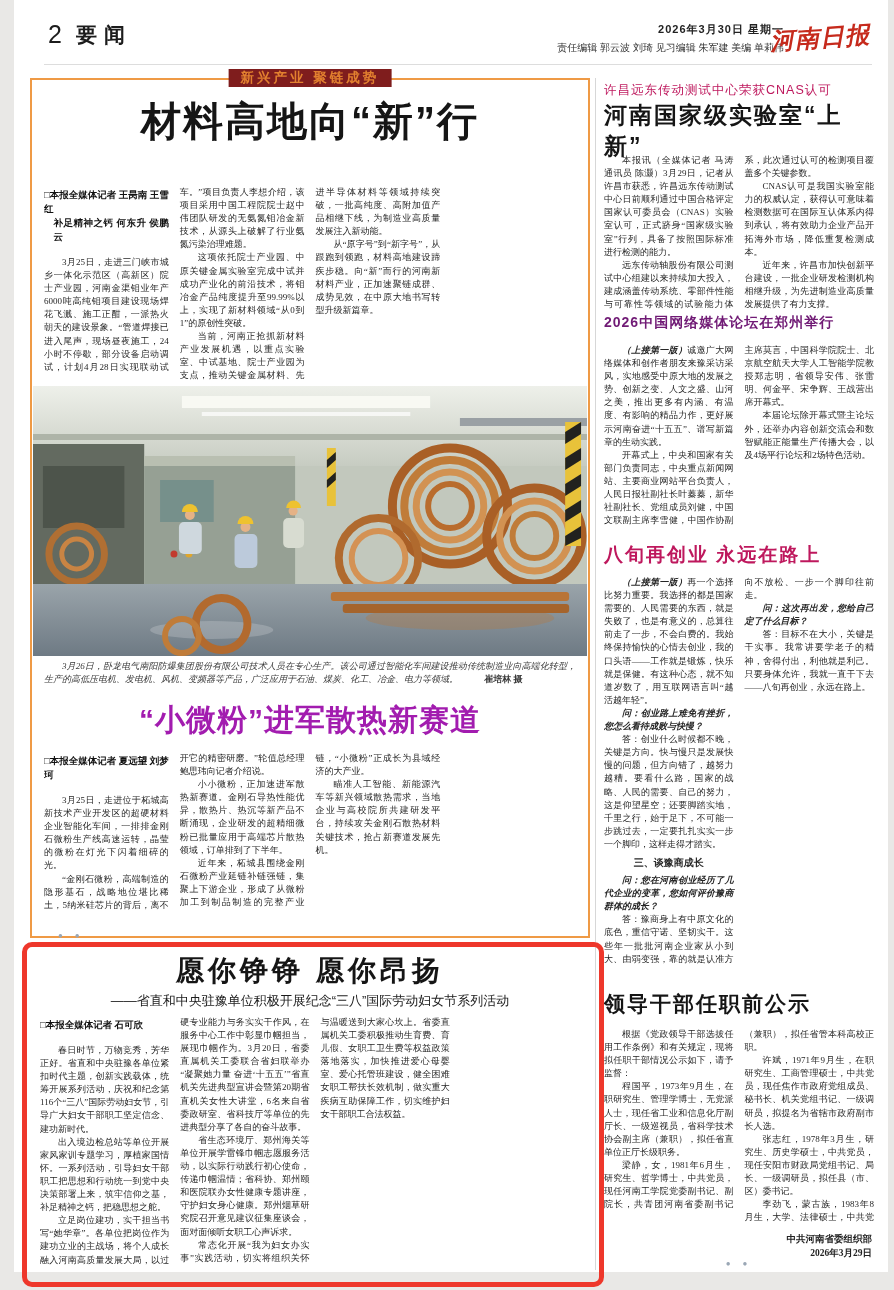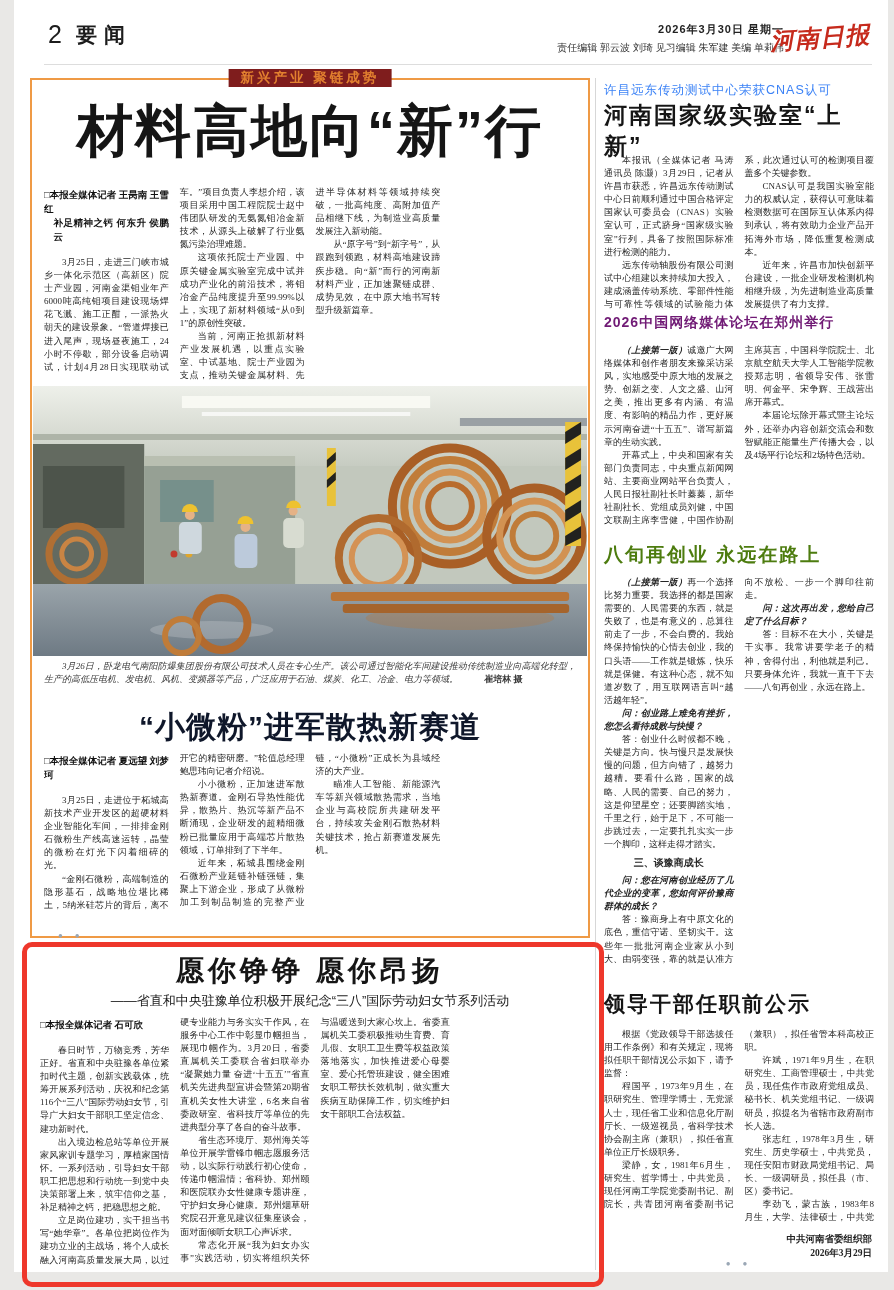--- a/index.html
+++ b/index.html
@@ -63,7 +63,7 @@
 
   
   .right-col{position:absolute;left:590px;top:76px;width:270px;height:1196px;}
-  .kicker1{position:absolute;left:0;top:6px;font-size:12.5px;letter-spacing:1px;color:#3b82f6;font-family:"Liberation Sans",sans-serif;}
+  .kicker1{position:absolute;left:0;top:6px;font-size:12.5px;letter-spacing:1px;color:#be185d;font-family:"Liberation Sans",sans-serif;}
   .h-cnas{margin:0;position:absolute;left:0;top:24px;font-size:23px;font-weight:800;letter-spacing:2px;color:#151515;
     font-family:"Liberation Sans",sans-serif;}
   .cnas-body{position:absolute;left:0;top:78px;width:270px;height:158px;font-family:Liberation Serif, serif;}

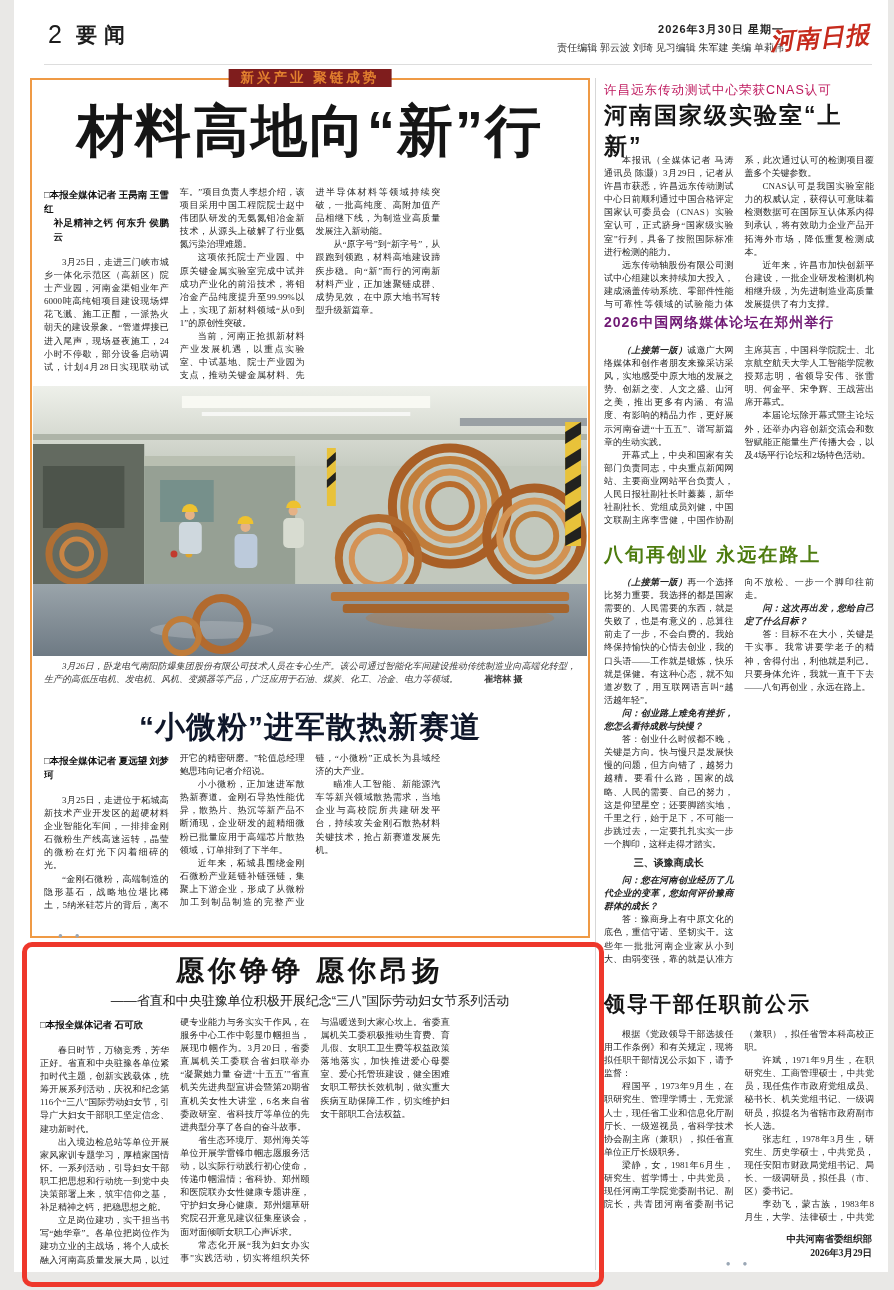--- a/index.html
+++ b/index.html
@@ -39,7 +39,7 @@
   .feature-box{position:absolute;left:16px;top:78px;width:560px;height:860px;border:2px solid #ef9a45;box-sizing:border-box;}
   .kicker-chip{position:absolute;left:50%;top:-11px;transform:translateX(-50%);background:#7f1d1d;padding:0 12px;
     color:#e2802f;font-weight:700;font-size:13.5px;letter-spacing:3px;white-space:nowrap;font-family:Liberation Sans, sans-serif;}
-  .h1a{margin:0;position:absolute;top:14px;left:0;right:0;text-align:center;font-size:56px;font-weight:900;
+  .h1a{margin:0;position:absolute;top:14px;left:0;right:0;text-align:center;font-size:40px;font-weight:900;
     letter-spacing:2px;color:#151515;font-family:"Liberation Sans",sans-serif;}
   .body1{position:absolute;left:12px;right:12px;top:106px;height:198px;}
   .photo{position:absolute;left:1px;right:1px;top:306px;height:270px;overflow:hidden;}

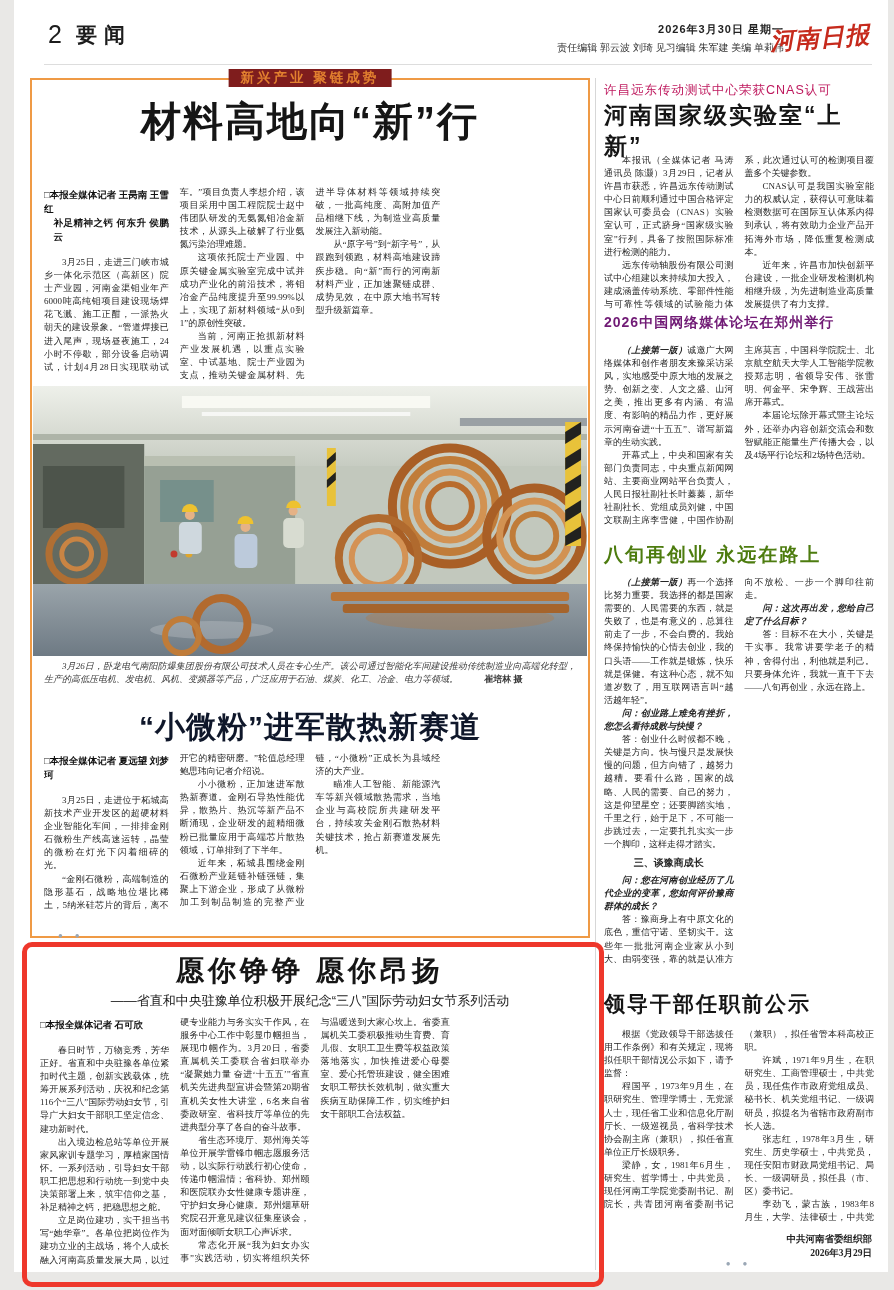--- a/index.html
+++ b/index.html
@@ -70,7 +70,7 @@
   .h-forum{margin:0;position:absolute;left:0;top:238px;font-size:14px;font-weight:800;letter-spacing:1px;color:#701a75;
     font-family:"Liberation Sans",sans-serif;}
   .forum-body{position:absolute;left:0;top:268px;width:270px;height:186px;}
-  .h-age{margin:0;position:absolute;left:0;top:466px;font-size:19px;font-weight:800;letter-spacing:2px;color:#4d7c0f;
+  .h-age{margin:0;position:absolute;left:0;top:466px;font-size:19px;font-weight:800;letter-spacing:2px;color:#be185d;
     font-family:"Liberation Sans",sans-serif;}
   .age-body{position:absolute;left:0;top:500px;width:270px;height:408px;}
   .h-gs{margin:0;position:absolute;left:0;top:914px;font-size:21px;font-weight:700;letter-spacing:2px;color:#151515;

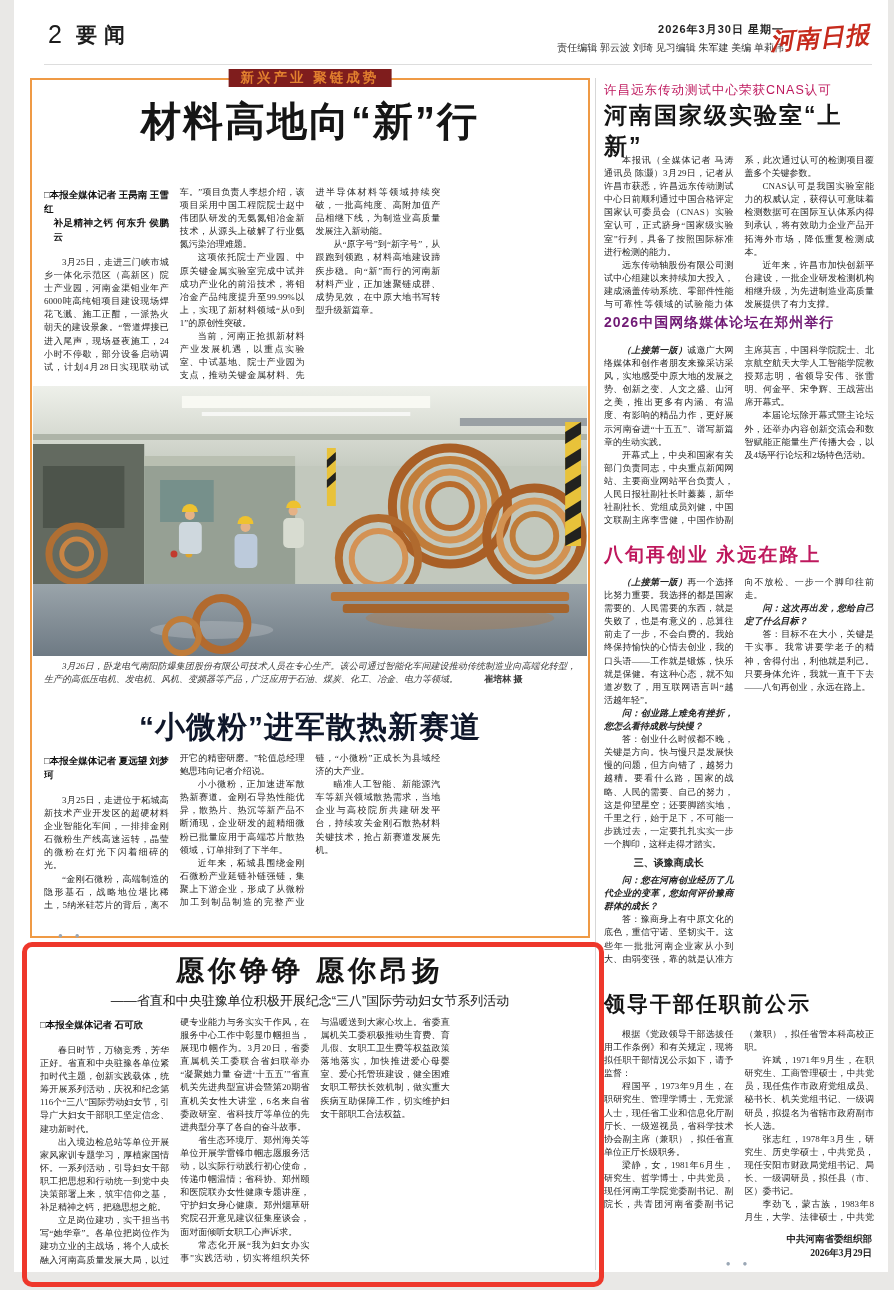--- a/index.html
+++ b/index.html
@@ -47,8 +47,8 @@
   .caption{position:absolute;left:12px;right:12px;top:580px;height:40px;font-size:9px;line-height:13px;
     font-style:italic;color:#3a3a3a;text-align:justify;text-indent:2em;}
   .credit{font-style:normal;font-weight:700;white-space:nowrap;margin-left:24px;}
-  .h2a{margin:7px;position:absolute;top:620px;left:0;right:0;text-align:center;font-size:30px;font-weight:900;
-    letter-spacing:1px;color:#0f172a;font-family:"Liberation Sans",sans-serif;}
+  .h2a{margin:0;position:absolute;top:620px;left:0;right:0;text-align:center;font-size:30px;font-weight:900;
+    letter-spacing:1px;color:#a21caf;font-family:"Liberation Sans",sans-serif;}
   .body2{position:absolute;left:12px;right:12px;top:672px;height:176px;}
   .left-dots{position:absolute;left:26px;top:851px;}
 

